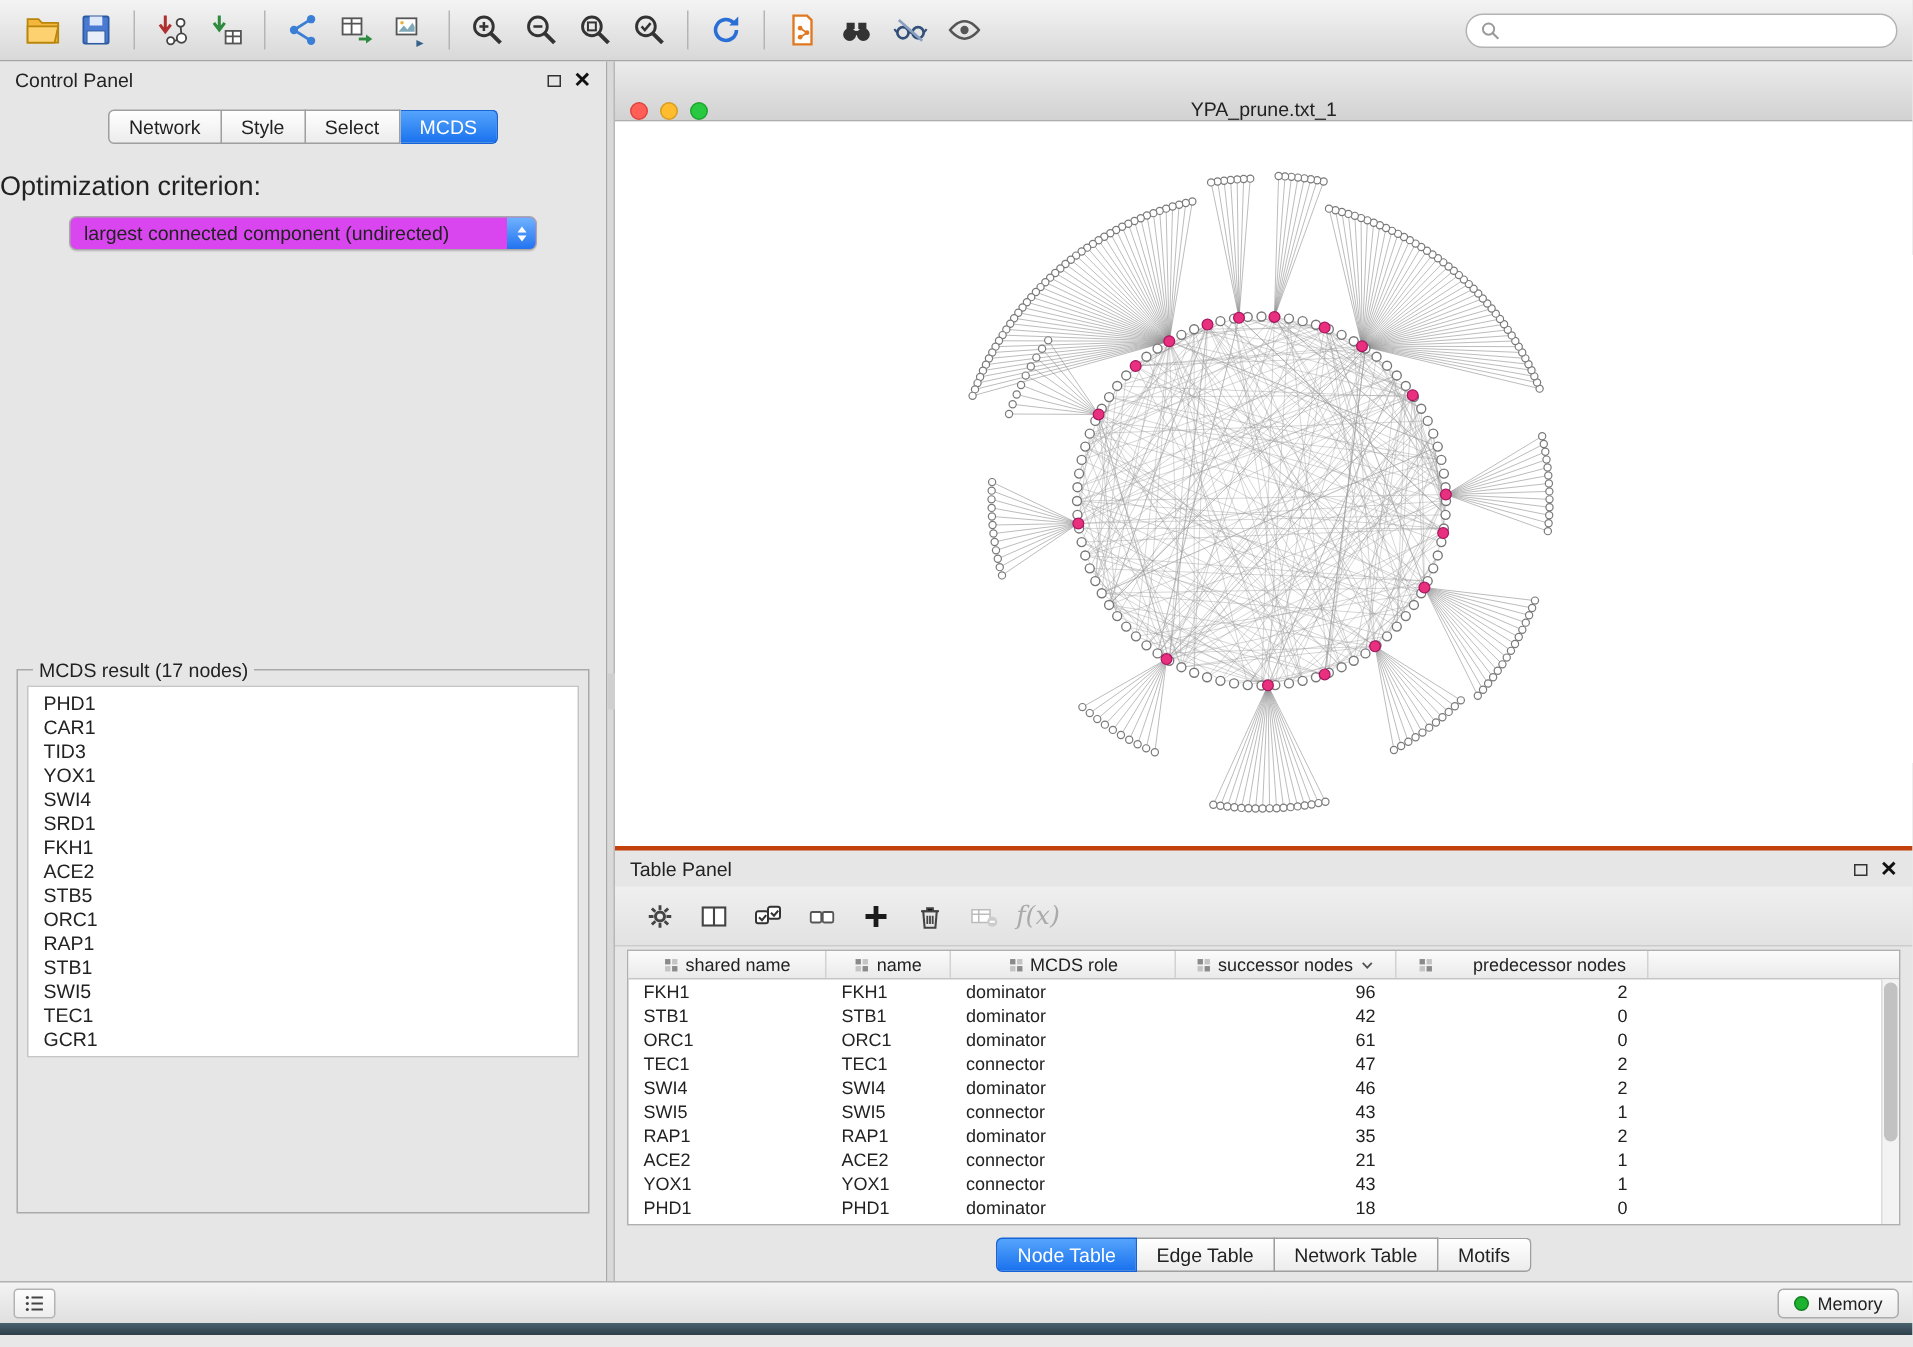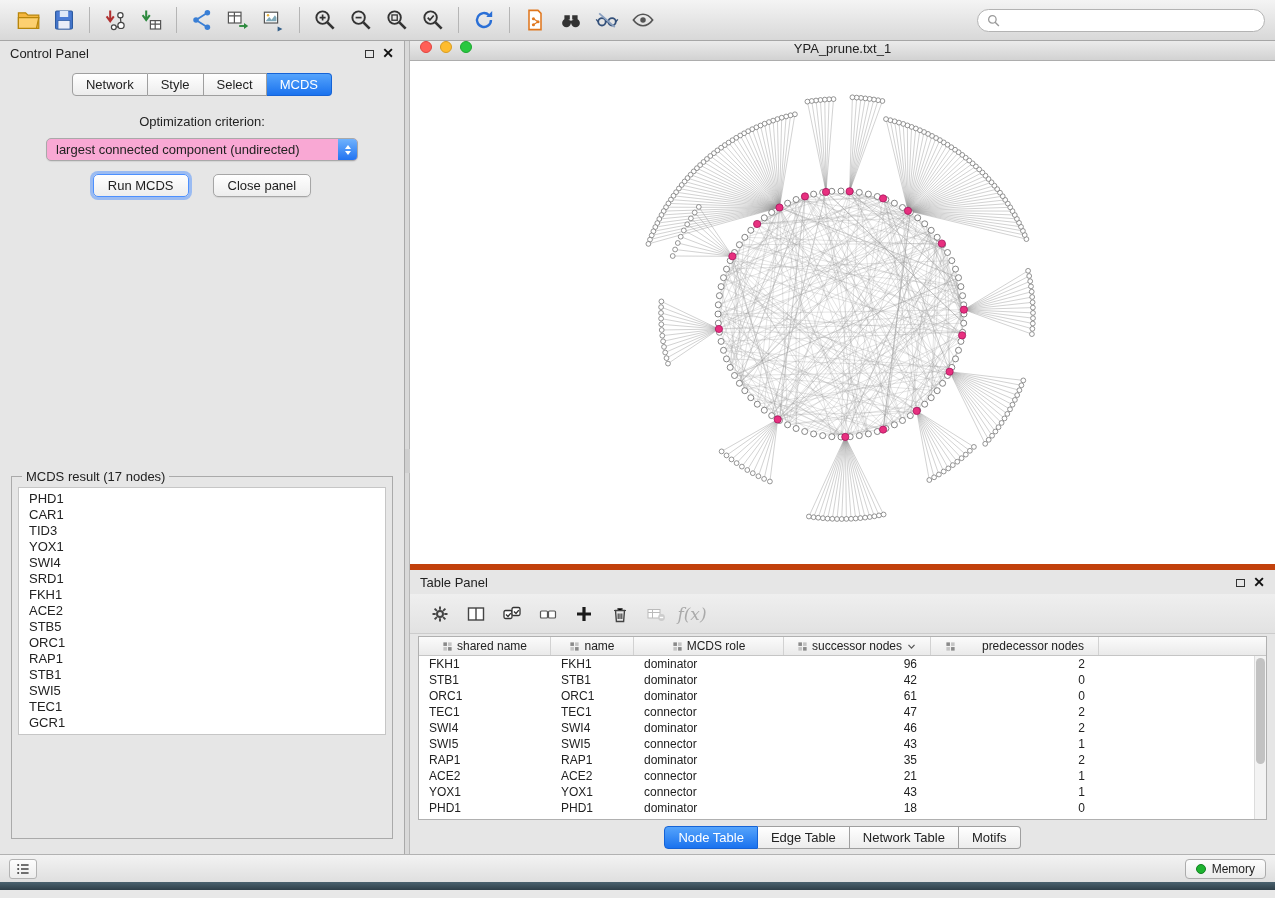--- a/index.html
+++ b/index.html
@@ -68,8 +68,8 @@
   .right { flex:1; display:flex; flex-direction:column; min-width:0; }
 
   .network-window { height:523px; flex:none; display:flex; flex-direction:column; }
-  .net-titlebar { height:20px; flex:none; background:linear-gradient(#ebebeb,#d2d2d2);
-    border-bottom:1px solid #adadad; display:flex; align-items:flex-start; position:relative; }
+  .net-titlebar { height:40px; flex:none; background:linear-gradient(#ebebeb,#d2d2d2);
+    border-bottom:1px solid #adadad; display:flex; align-items:flex-end; position:relative; }
   .traffic { position:absolute; left:10px; display:flex; gap:8px; }
   .tl { width:12px; height:12px; border-radius:50%; }
   .tl.red { background:#ff5f57; border:1px solid #e0443e; }

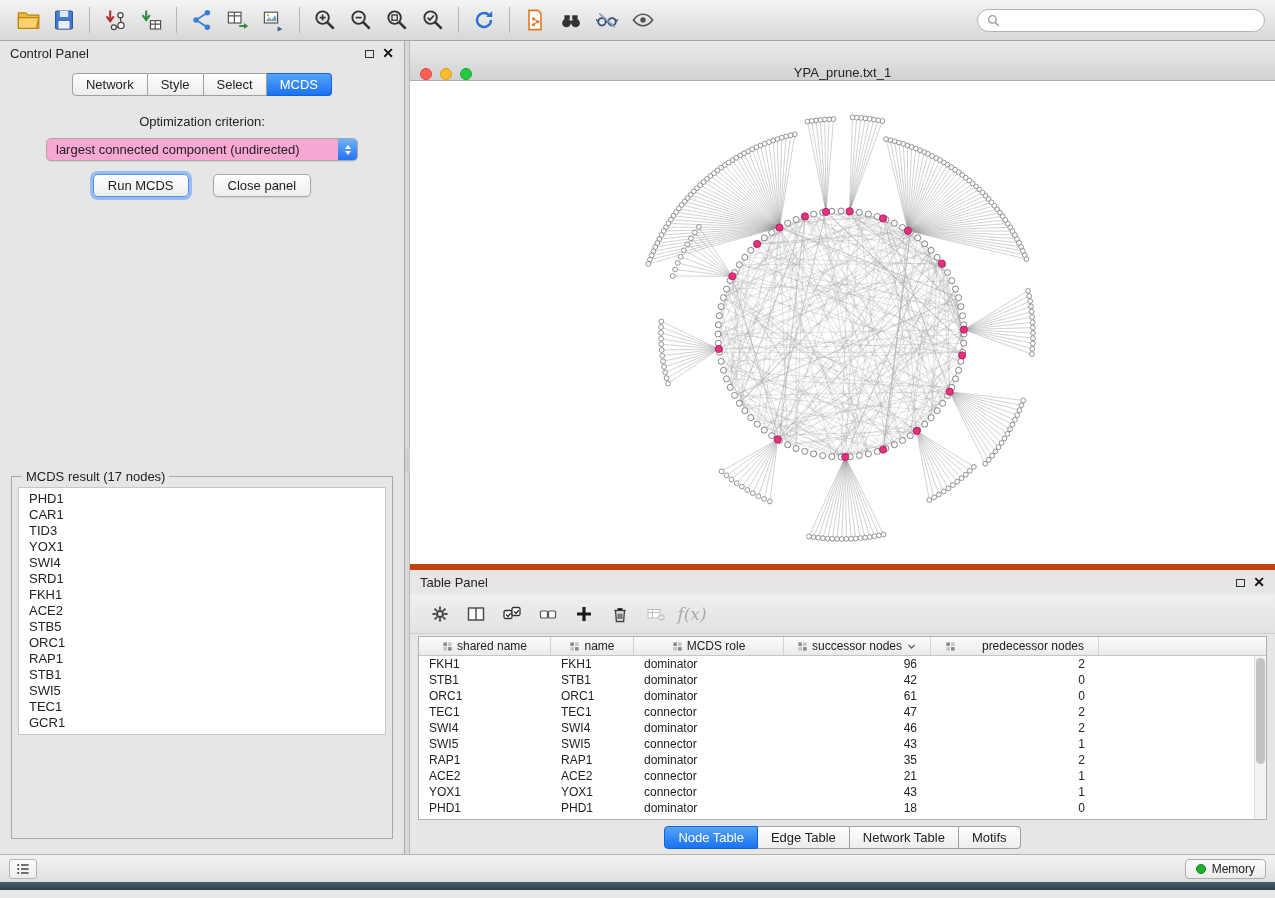--- a/index.html
+++ b/index.html
@@ -39,7 +39,7 @@
   .seg-tab:last-child { border-radius:0 4px 4px 0;text-align:center; }
   .seg-tab.active { background:linear-gradient(#55a4fc,#1a72ee); color:#fff; border-color:#1563d6; }
 
-  .opt-label { text-align:center; margin-top:18px; font-size:13px; }
+  .opt-label { margin-top:18px; font-size:18px; }
   .combo { width:312px; height:23px; margin:9px auto 0; background:#f9a8d4; border:1px solid #a9a9a9;
     border-radius:5px; position:relative; display:flex; align-items:center; padding:0 24px 0 9px;
     font-size:13px; box-shadow:0 1px 1px rgba(0,0,0,.08); }

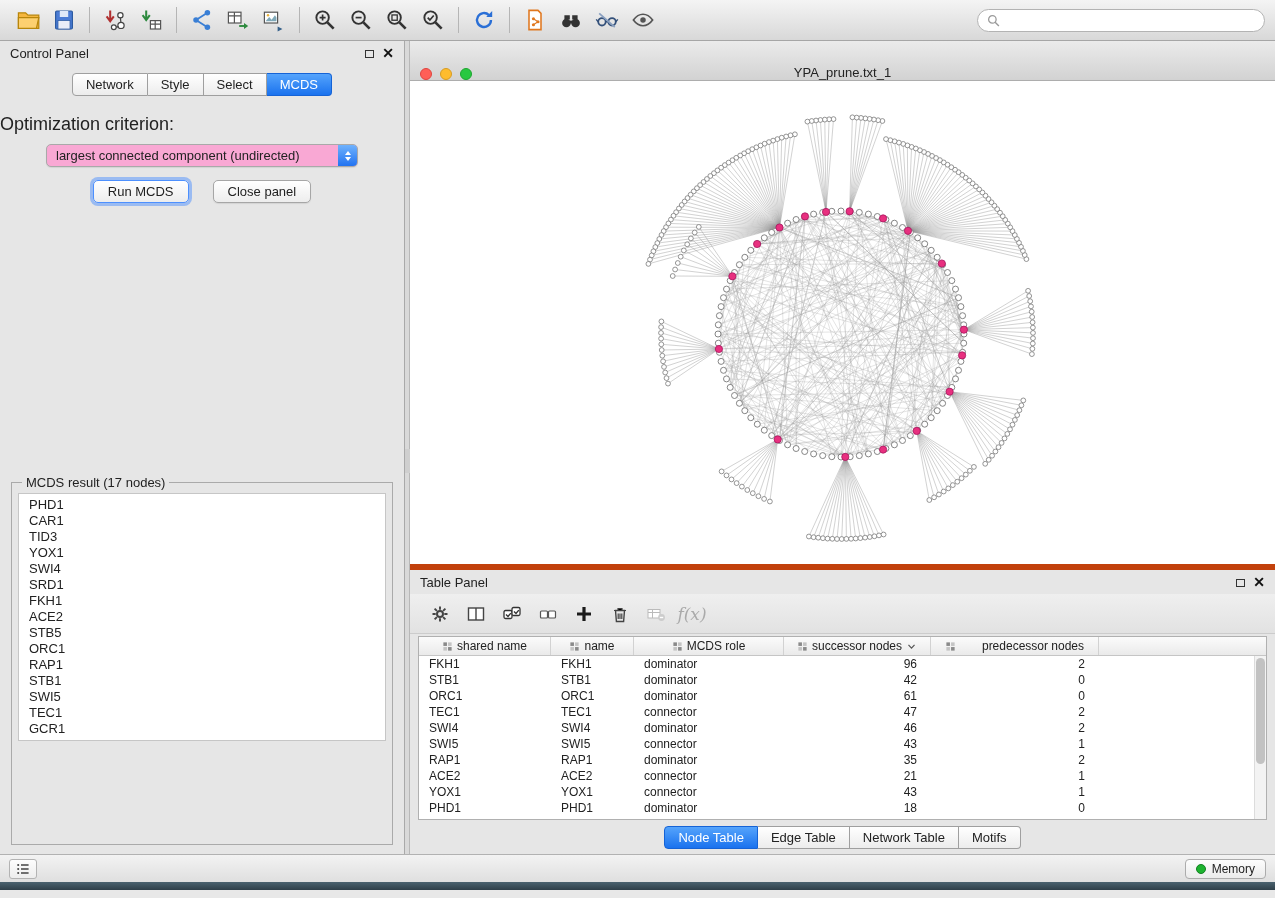--- a/index.html
+++ b/index.html
@@ -40,7 +40,7 @@
   .seg-tab.active { background:linear-gradient(#55a4fc,#1a72ee); color:#fff; border-color:#1563d6; }
 
   .opt-label { margin-top:18px; font-size:18px; }
-  .combo { width:312px; height:23px; margin:9px auto 0; background:#f9a8d4; border:1px solid #a9a9a9;
+  .combo { width:312px; height:23px; margin:9px auto 0; background:#d946ef; border:1px solid #a9a9a9;
     border-radius:5px; position:relative; display:flex; align-items:center; padding:0 24px 0 9px;
     font-size:13px; box-shadow:0 1px 1px rgba(0,0,0,.08); }
   .combo-stepper { position:absolute; right:0; top:0; width:19px; height:21px;

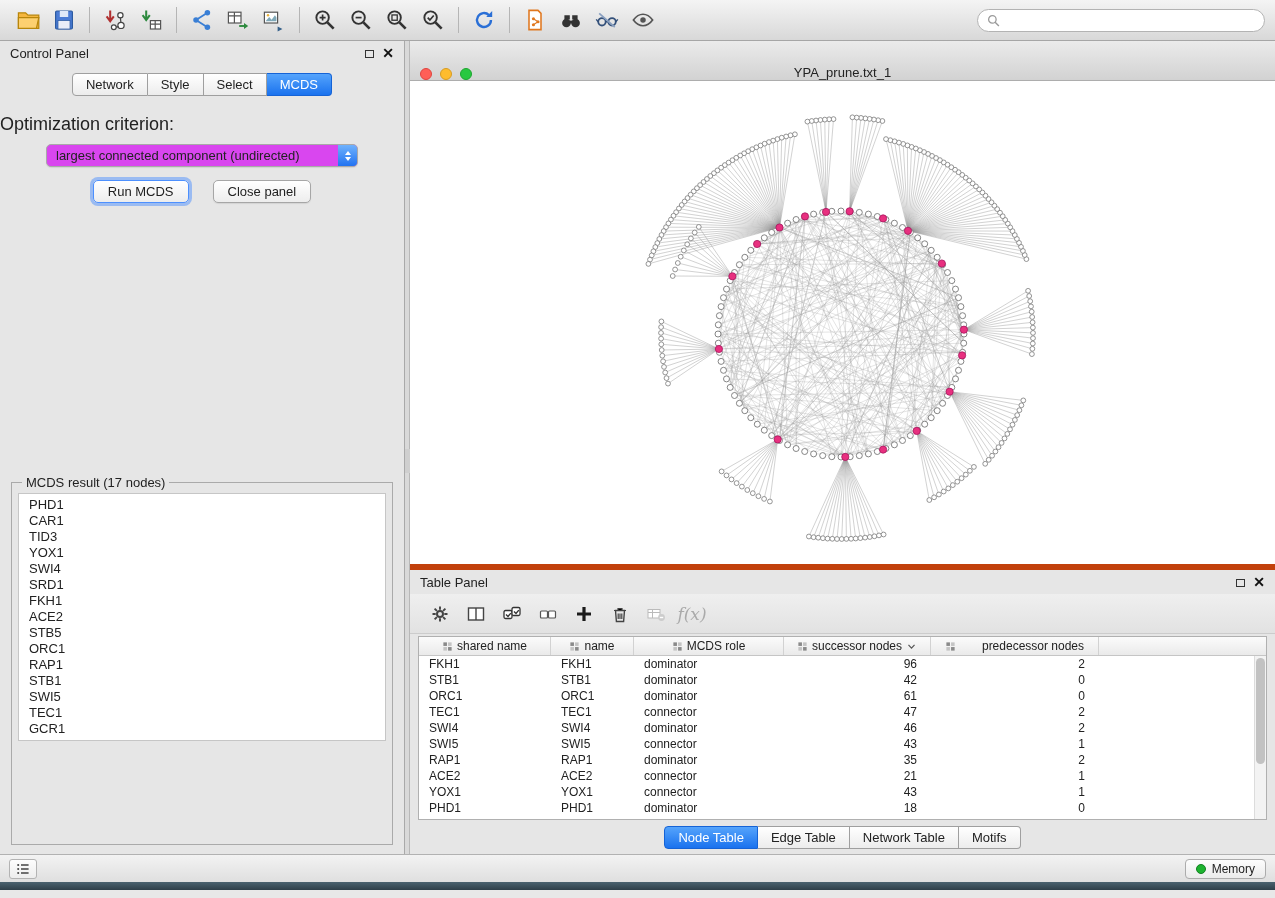--- a/index.html
+++ b/index.html
@@ -308,10 +308,6 @@
             <span class="tri-up"></span>
             <span class="tri-dn"></span>
           </span>
-      </div>
-      <div class="btn-row">
-        <button class="push-btn focus">Run MCDS</button>
-        <button class="push-btn">Close panel</button>
       </div>
       <fieldset class="mcds-fieldset">
         <legend>MCDS result (17 nodes)</legend>

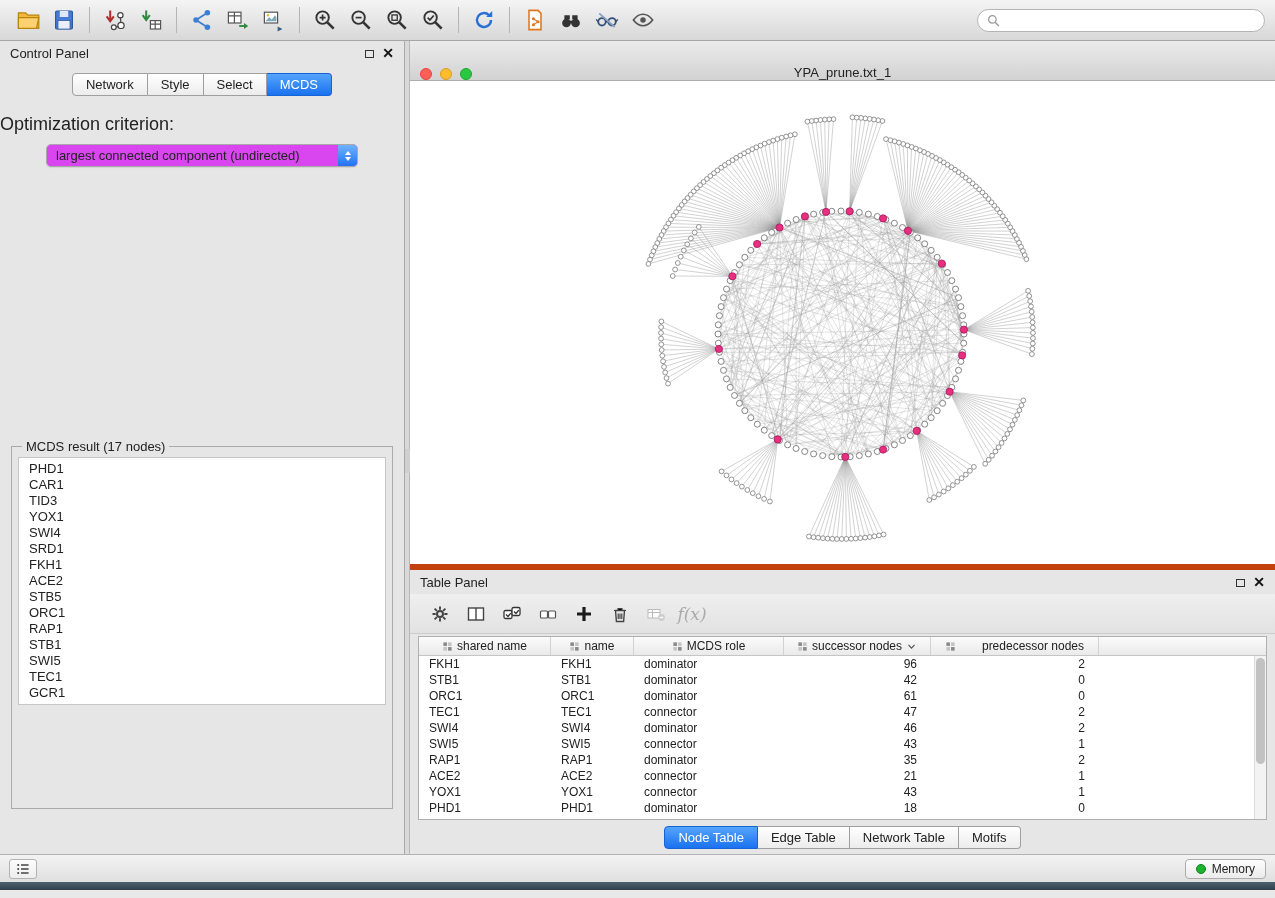--- a/index.html
+++ b/index.html
@@ -80,7 +80,7 @@
   .net-canvas svg { position:absolute; inset:0; }
 
   
-  .table-panel { flex:1; background:#e6e6e6; border-top:6px solid #c2410c;
+  .table-panel { flex:1; background:#e6e6e6; border-top:3px solid #c2410c;
     display:flex; flex-direction:column; min-height:0; }
   .tp-toolbar { height:40px; flex:none; display:flex; align-items:center; gap:8px; padding:0 16px;
     background:linear-gradient(#efefef,#e2e2e2); border-bottom:1px solid #cccccc; }

